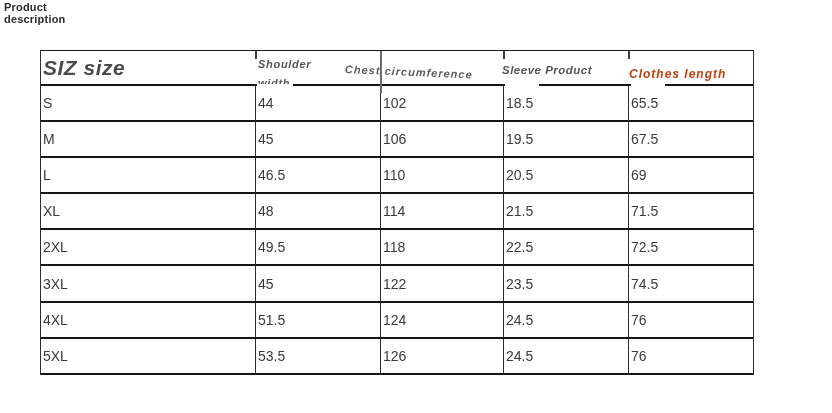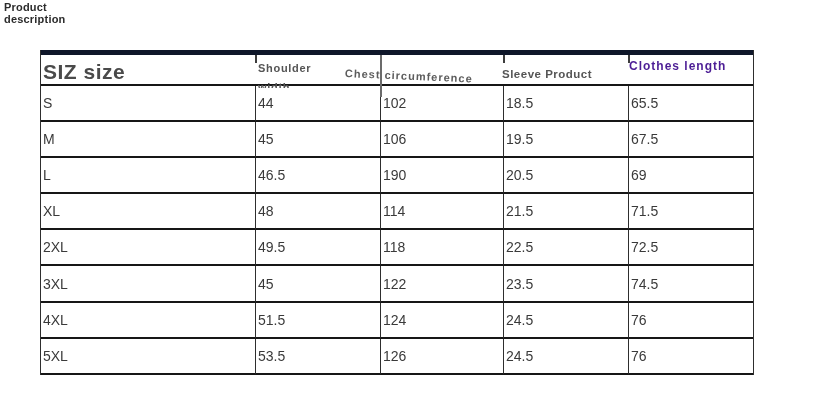--- a/index.html
+++ b/index.html
@@ -45,8 +45,9 @@
     position: relative;
     height: 36px;
     box-sizing: border-box;
-    border-top: 5px solid #0f172a;
+    border-top: 1px solid #0f172a;
     border-bottom: 2px solid #161616;
+    font-style: italic;
   }
   .h-siz {
     position: absolute;

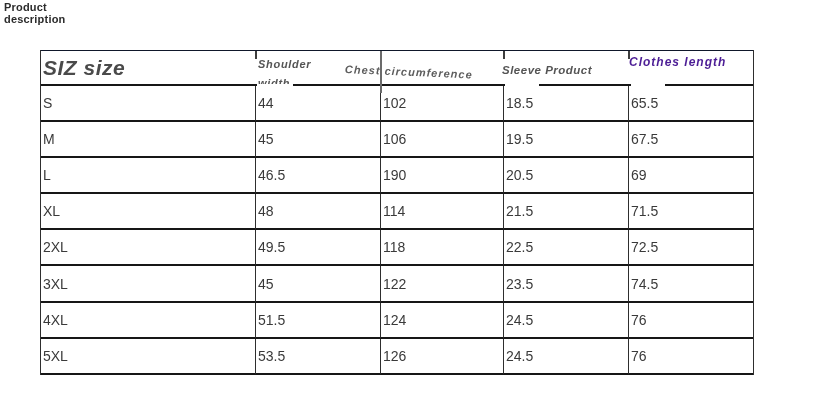--- a/index.html
+++ b/index.html
@@ -96,10 +96,10 @@
   .h-clothes {
     position: absolute;
     left: 588px;
-    top: 4px;
+    top: 16px;
     font-size: 12px;
     font-weight: bold;
-    color: #4c1d95;
+    color: #c2410c;
     letter-spacing: 1px;
     white-space: nowrap;
   }

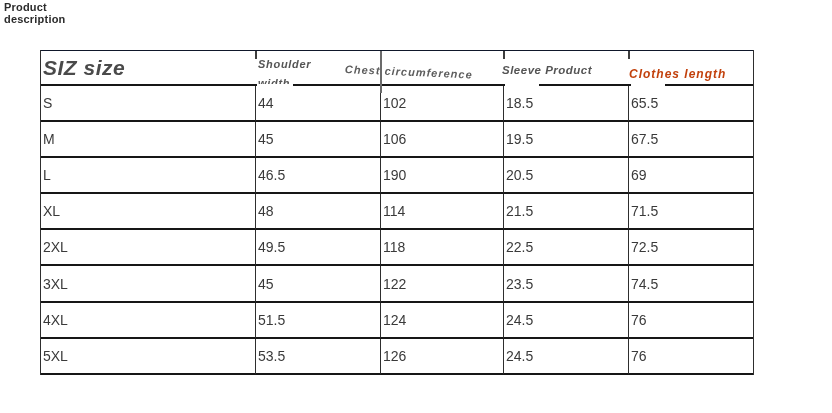--- a/index.html
+++ b/index.html
@@ -199,7 +199,7 @@
 
     <div class="cell divided">L</div>
     <div class="cell divided">46.5</div>
-    <div class="cell divided">190</div>
+    <div class="cell divided">110</div>
     <div class="cell divided">20.5</div>
     <div class="cell">69</div>
 

